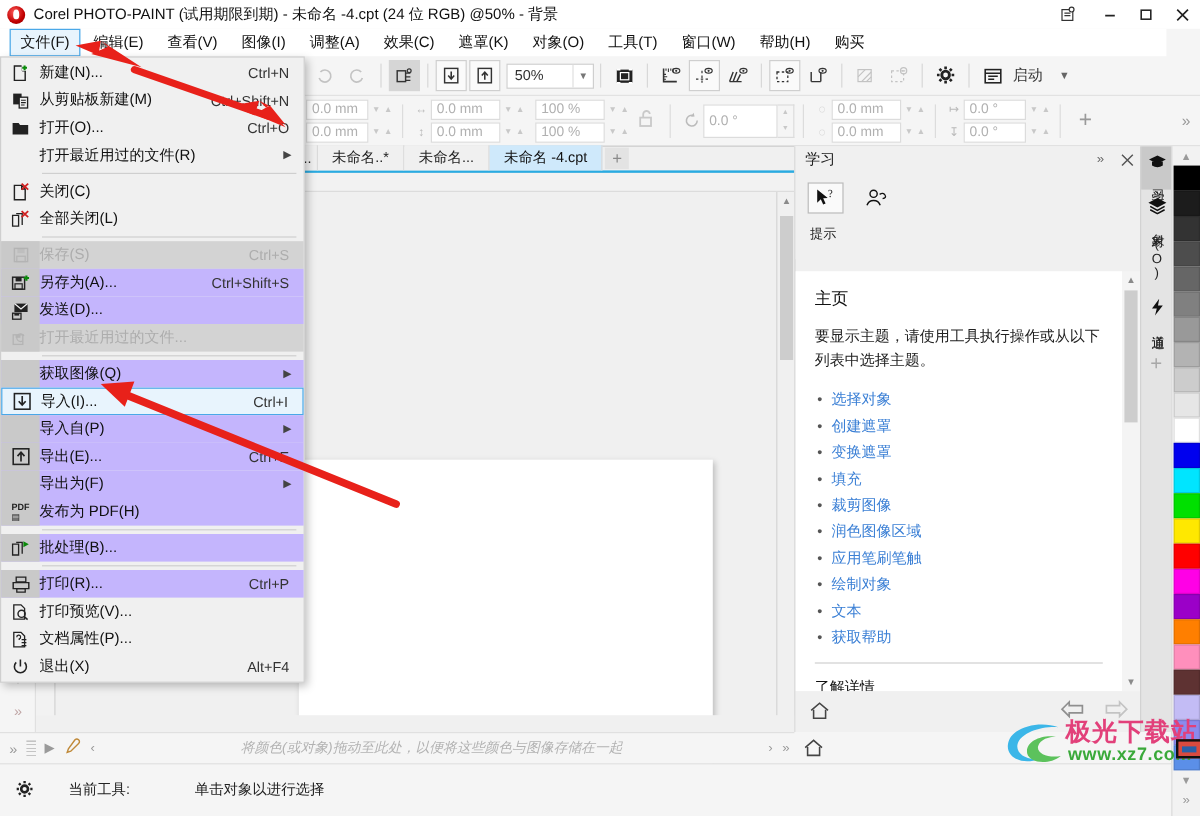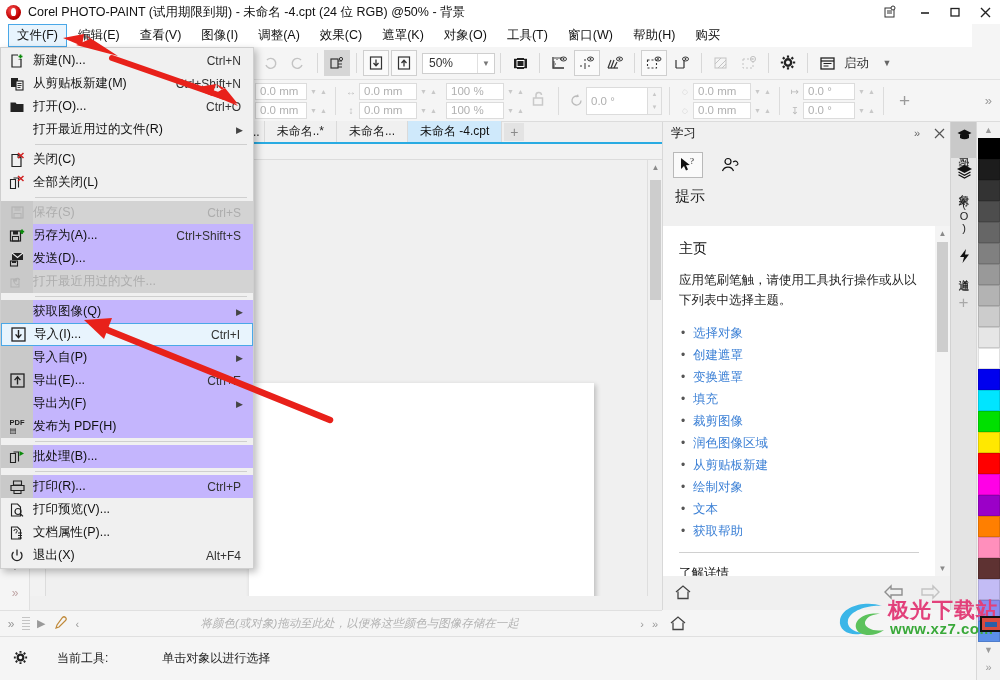--- a/index.html
+++ b/index.html
@@ -185,7 +185,7 @@
     width:30px; height:26px; display:flex; align-items:center; justify-content:center; color:#222;
   }
   .dt-ic.boxed { border:1px solid #b9b9b9; background:#fafafa; }
-  .hint-label { font-size:15px; color:#222; margin:9px 0 0 2px; }
+  .hint-label { font-size:11px; color:#222; margin:9px 0 0 2px; }
   .docker-body {
     position:absolute; left:0; top:104px; width:272px; height:350px;
     background:#fff; padding:14px 16px 0 16px; overflow:hidden;

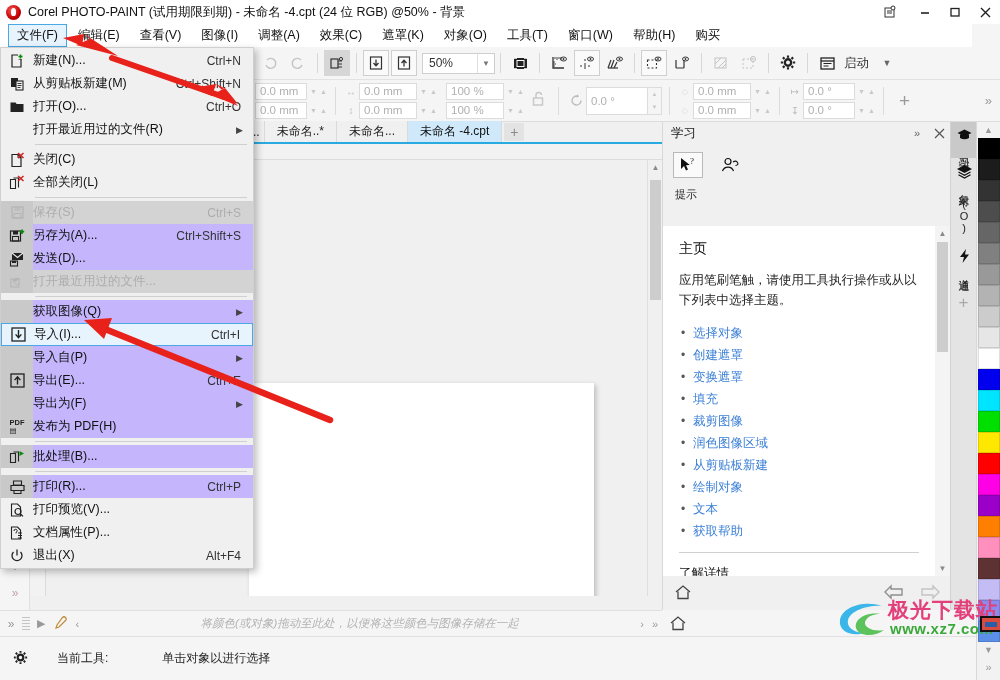--- a/index.html
+++ b/index.html
@@ -671,7 +671,7 @@
 
     <div class="docker-body">
       <div class="db-title">主页</div>
-      <p class="db-para">应用笔刷笔触，请使用工具执行操作或从以下列表中选择主题。</p>
+      <p class="db-para">要显示主题，请使用工具执行操作或从以下列表中选择主题。</p>
       <ul class="db-list">
         <li>选择对象</li>
         <li>创建遮罩</li>

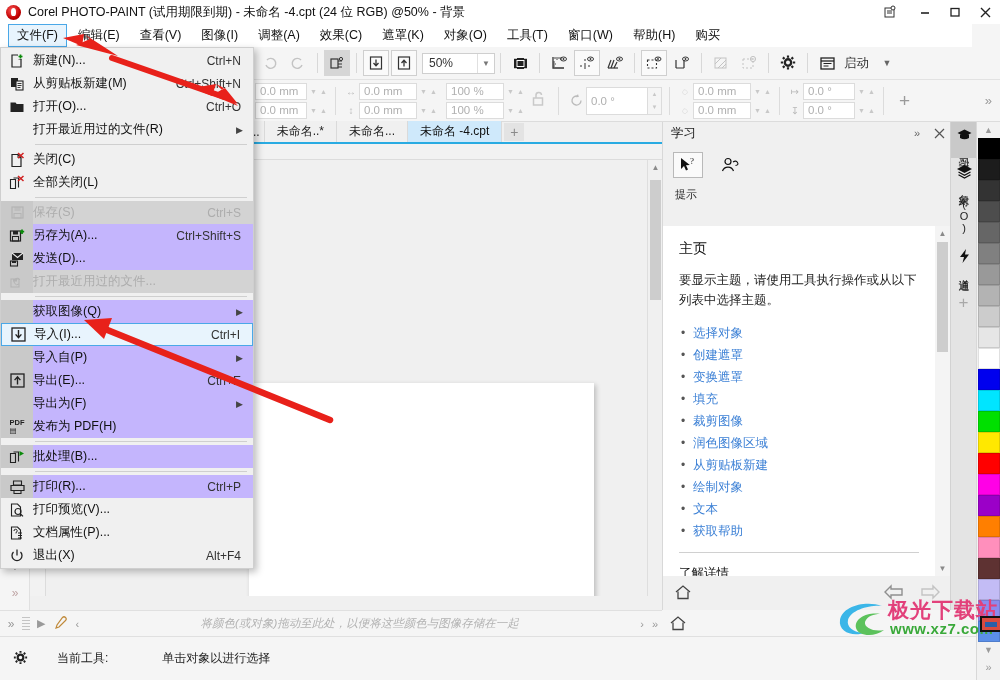--- a/index.html
+++ b/index.html
@@ -679,7 +679,7 @@
         <li>填充</li>
         <li>裁剪图像</li>
         <li>润色图像区域</li>
-        <li>从剪贴板新建</li>
+        <li>应用笔刷笔触</li>
         <li>绘制对象</li>
         <li>文本</li>
         <li>获取帮助</li>

